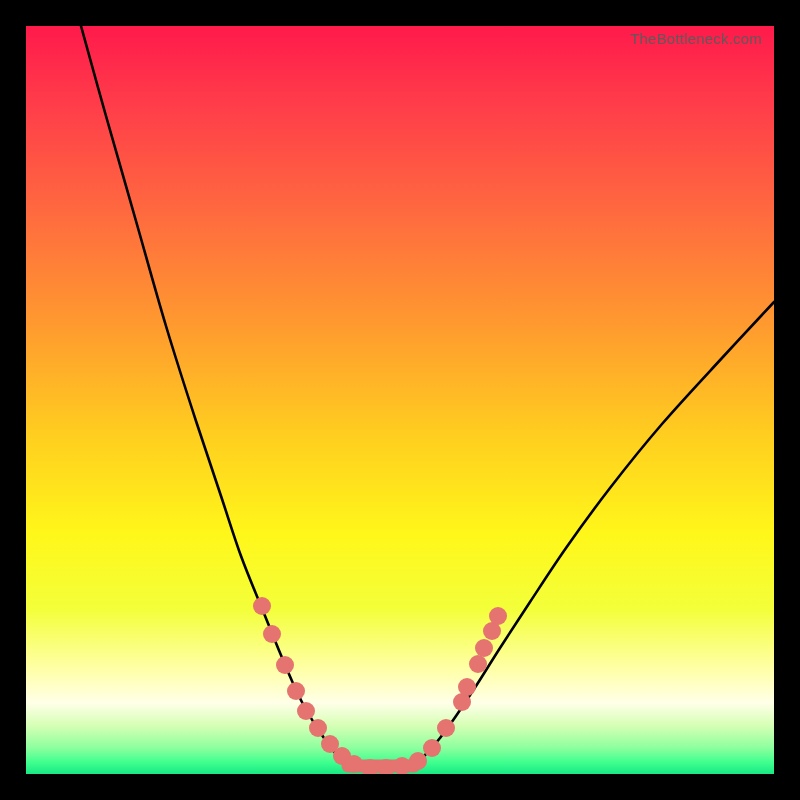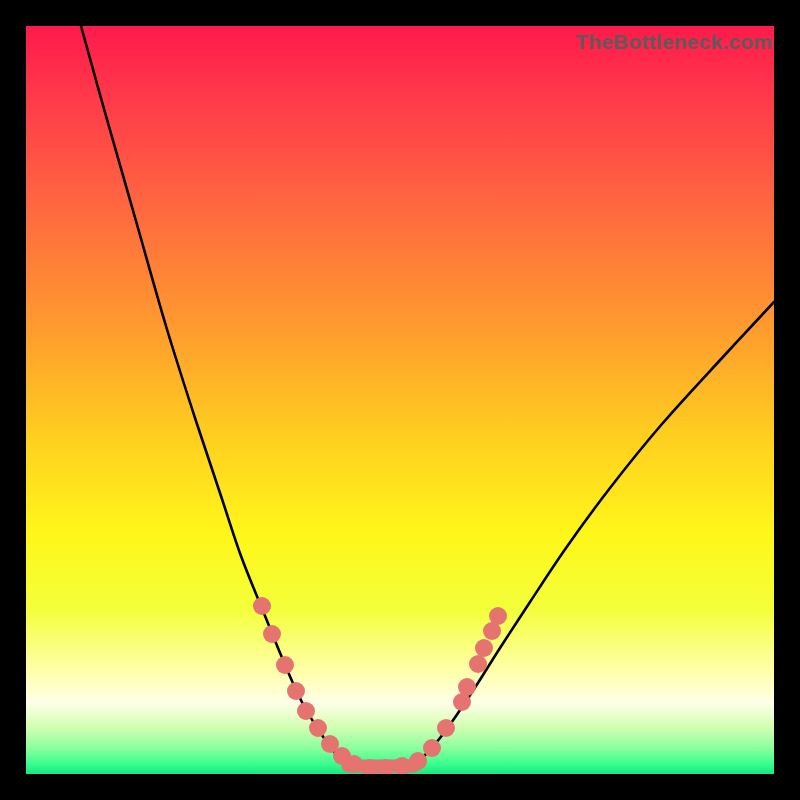--- a/index.html
+++ b/index.html
@@ -37,10 +37,10 @@
   .watermark {
     position: absolute;
     top: 4px;
-    right: 1px;
+    right: 12px;
     color: #5b5b5b;
-    font-size: 21px;
-    font-weight: 700;
+    font-size: 15px;
+    font-weight: 400;
     letter-spacing: 0.2px;
     z-index: 10;
   }

